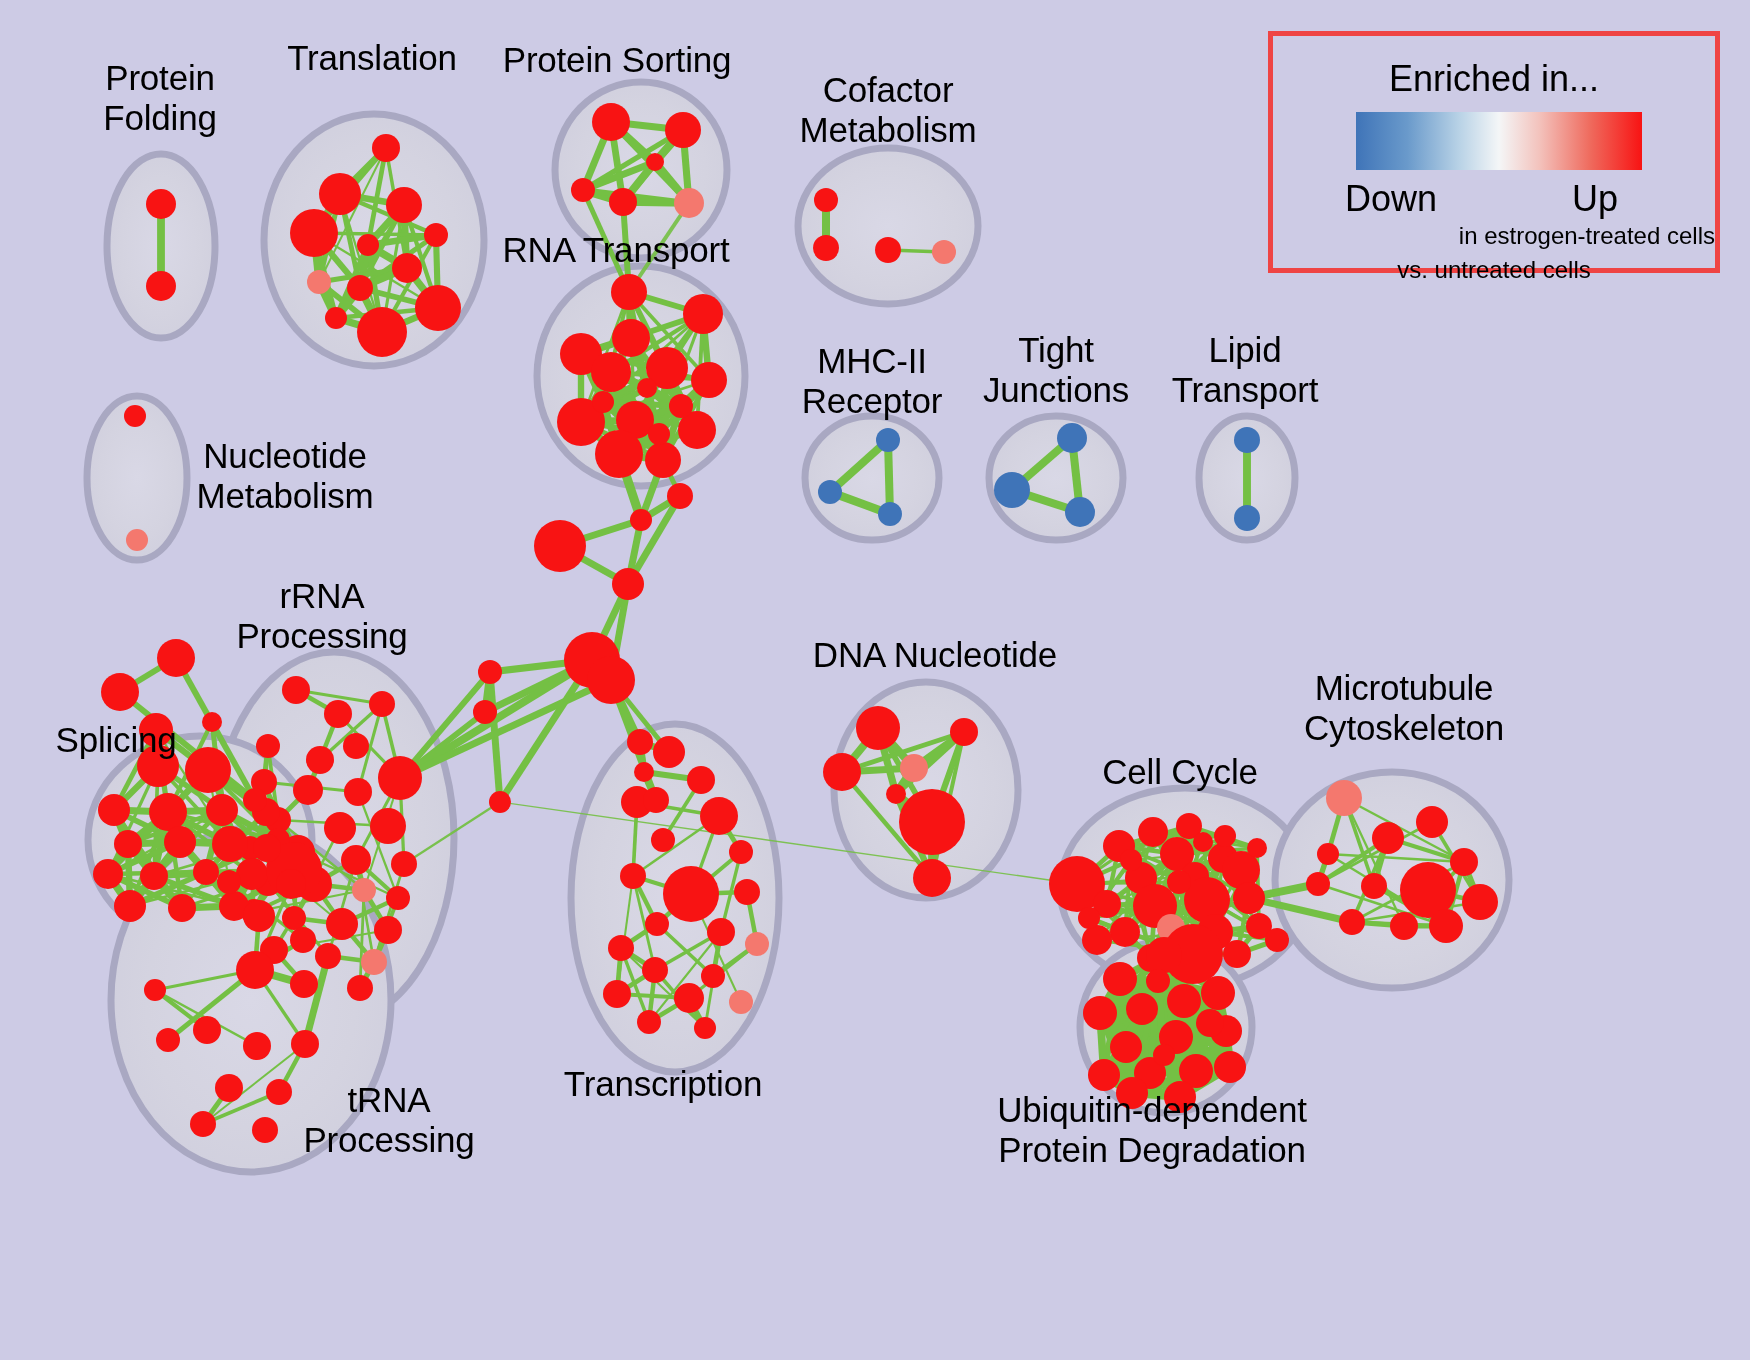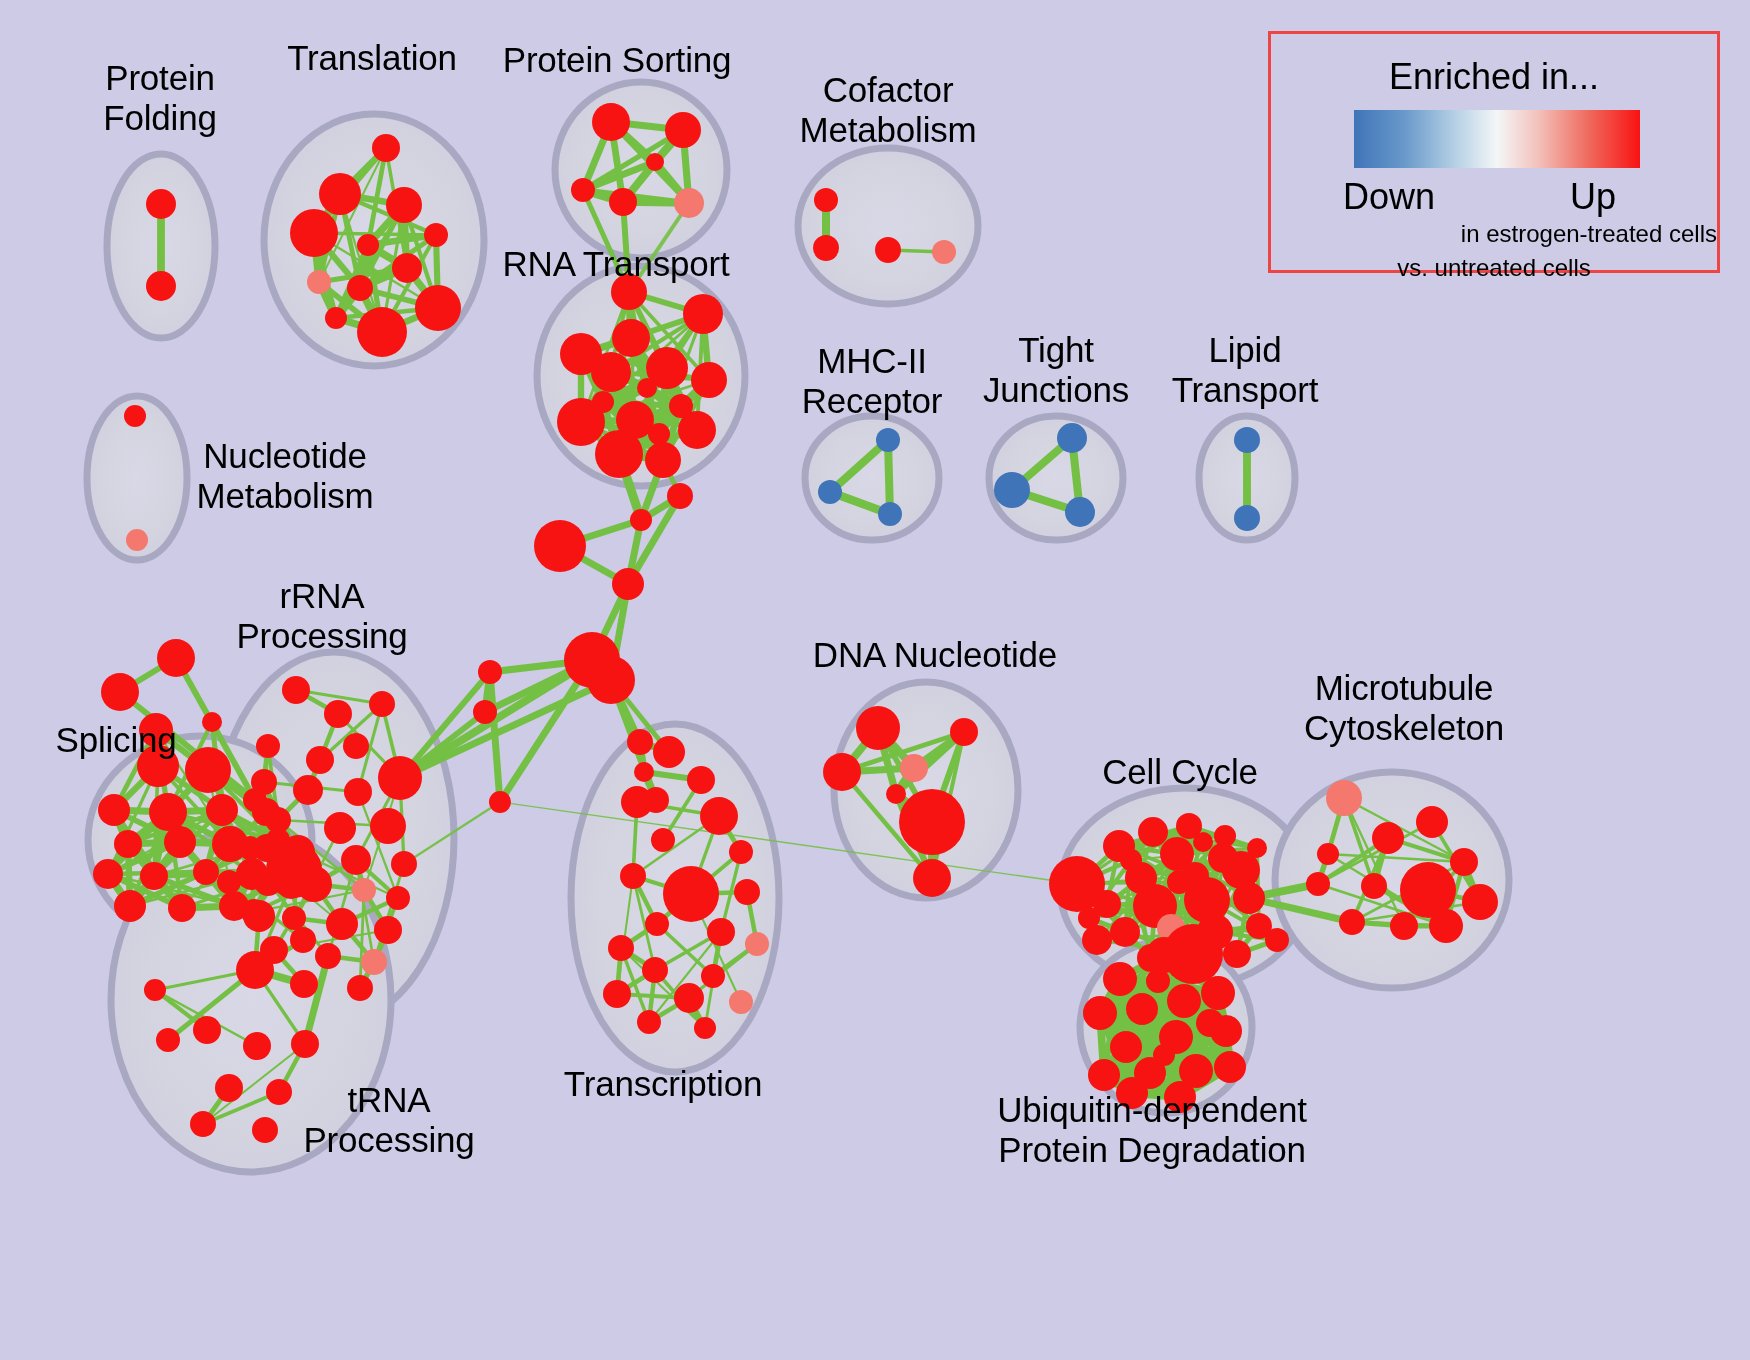--- a/index.html
+++ b/index.html
@@ -28,7 +28,7 @@
     left:1268px;top:31px;
     width:452px;height:242px;
     background:#cdcbe5;
-    border:3px solid #ef4444;
+    border:5px solid #ef4444;
     box-sizing:border-box;
   }
   #legend .ltitle{

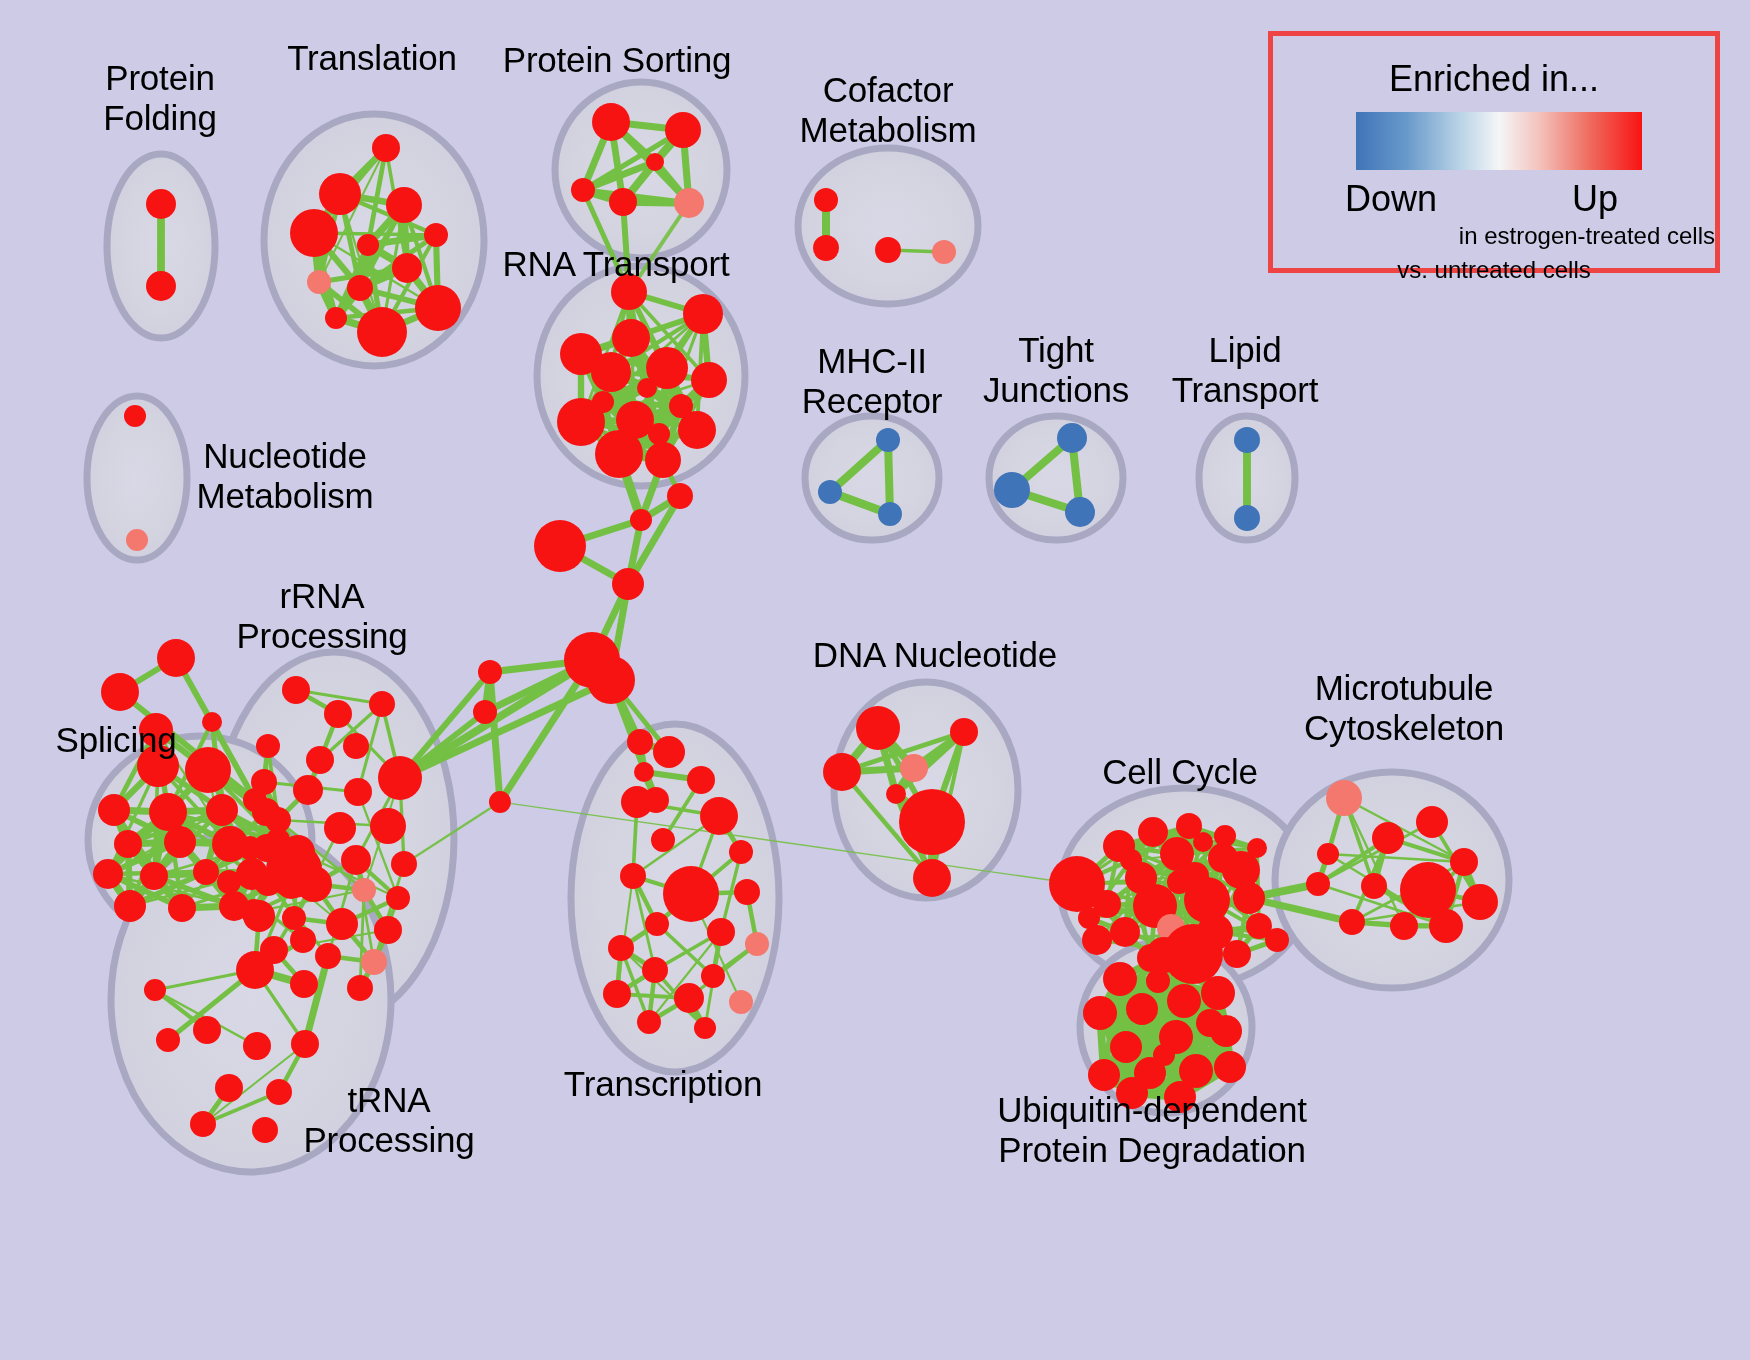--- a/index.html
+++ b/index.html
@@ -1008,7 +1008,7 @@
 Folding</div>
       <div class="lbl" style="left: 152px; top: 38px; width: 440px;">Translation</div>
       <div class="lbl" style="left: 397px; top: 40px; width: 440px; text-align: center;">Protein Sorting</div>
-      <div class="lbl" style="left: 396px; top: 244px; width: 440px;">RNA Transport</div>
+      <div class="lbl" style="left: 396px; top: 230px; width: 440px;">RNA Transport</div>
       <div class="lbl" style="left: 668px; top: 70px; width: 440px;">Cofactor
 Metabolism</div>
       <div class="lbl" style="left: 652px; top: 341px; width: 440px;">MHC-II

